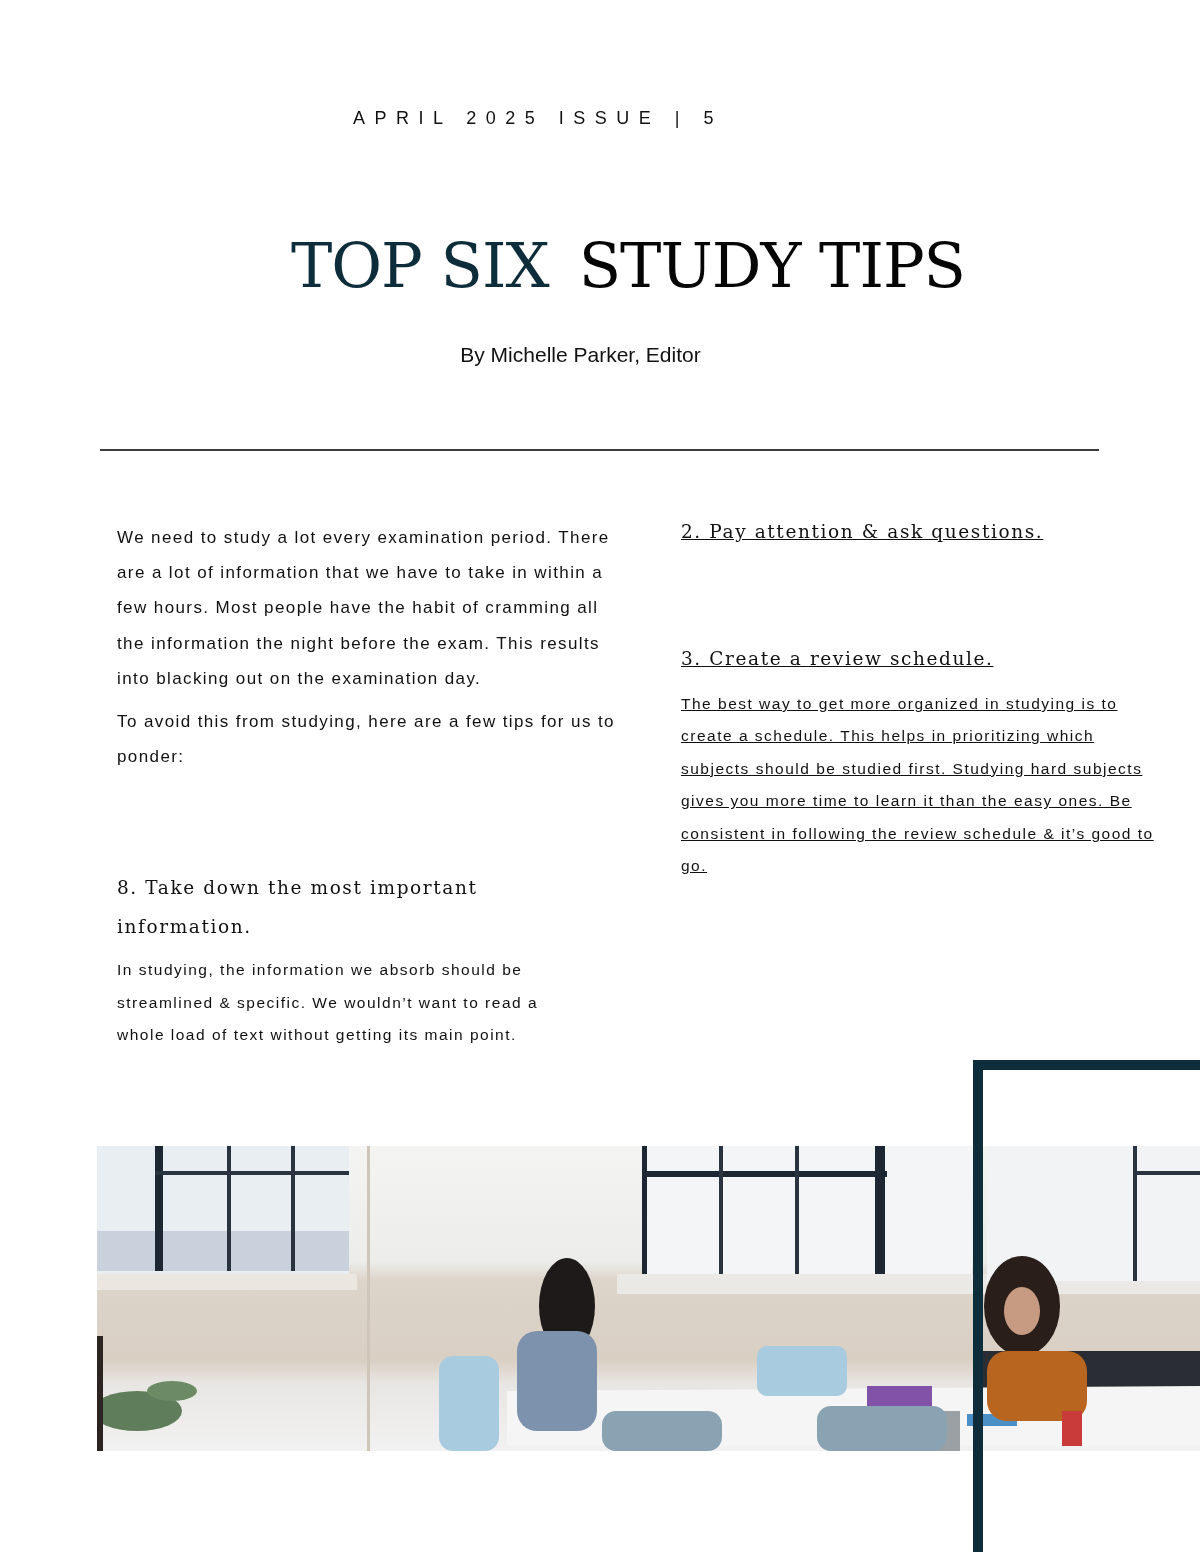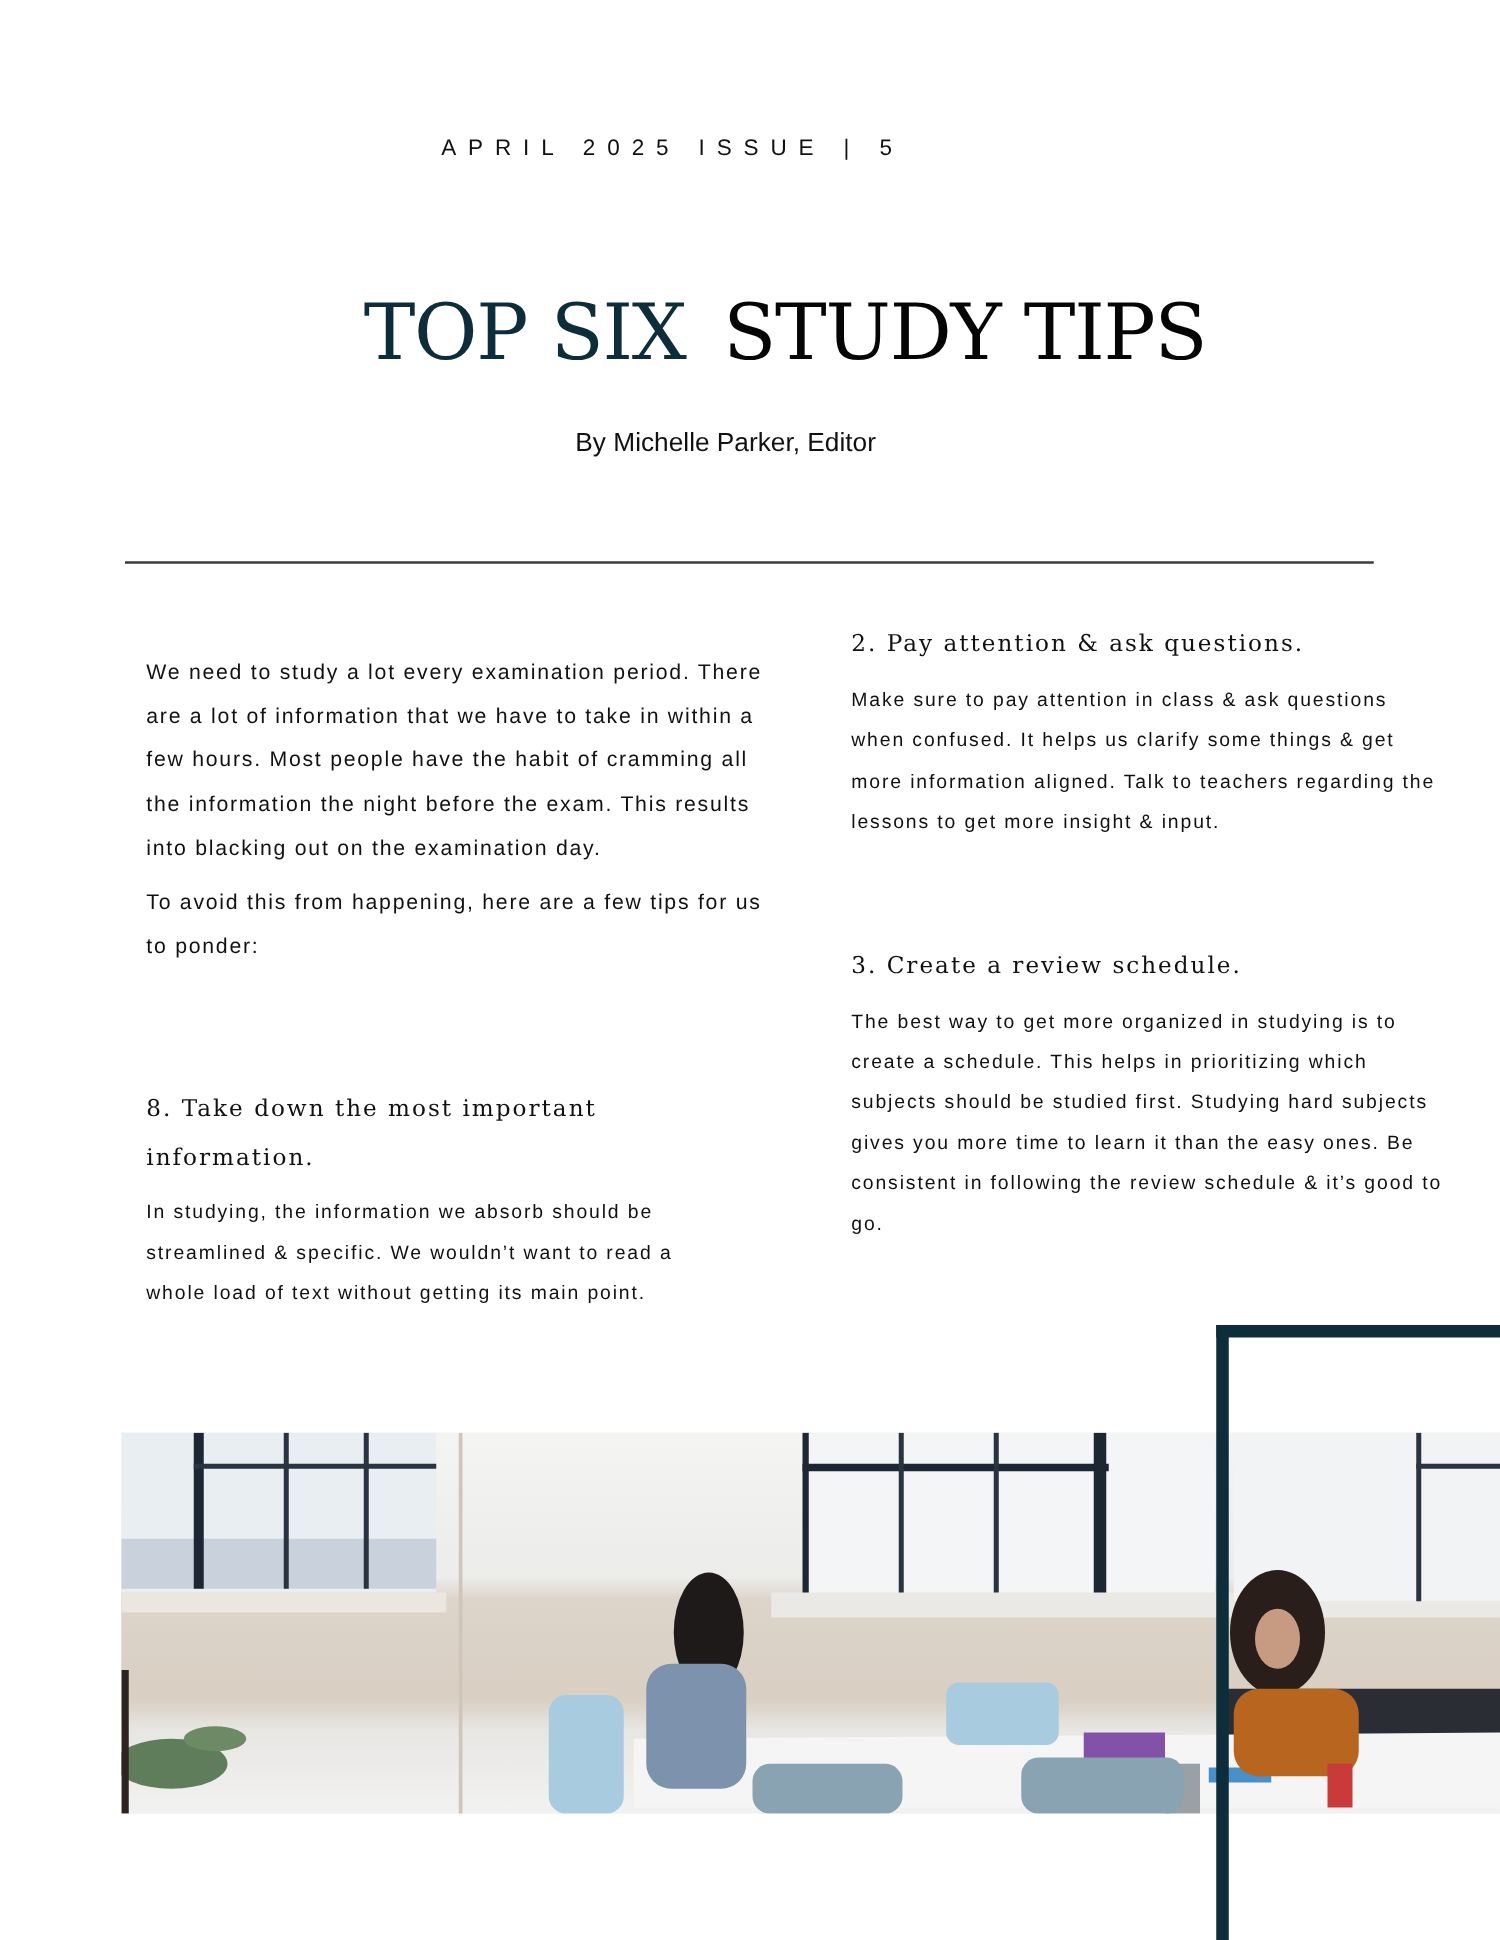--- a/index.html
+++ b/index.html
@@ -21,7 +21,7 @@
     .rule { position: absolute; left: 100px; top: 449px; width: 999px; height: 2px; background: #3c3c3c; }
     .col { position: absolute; font-family: "Liberation Sans", sans-serif; color: #111; }
     .col-left { left: 117px; top: 520px; width: 500px; }
-    .col-right { left: 681px; top: 500px; width: 480px; }
+    .col-right { left: 681px; top: 516px; width: 480px; text-decoration: underline; }
     .p-lg { font-size: 17px; line-height: 35.2px; letter-spacing: 1.4px; margin: 0; }
     .p-lg + .p-lg { margin-top: 8px; }
     .p-sm { font-size: 15.5px; line-height: 32.4px; letter-spacing: 1.5px; margin: 0; }

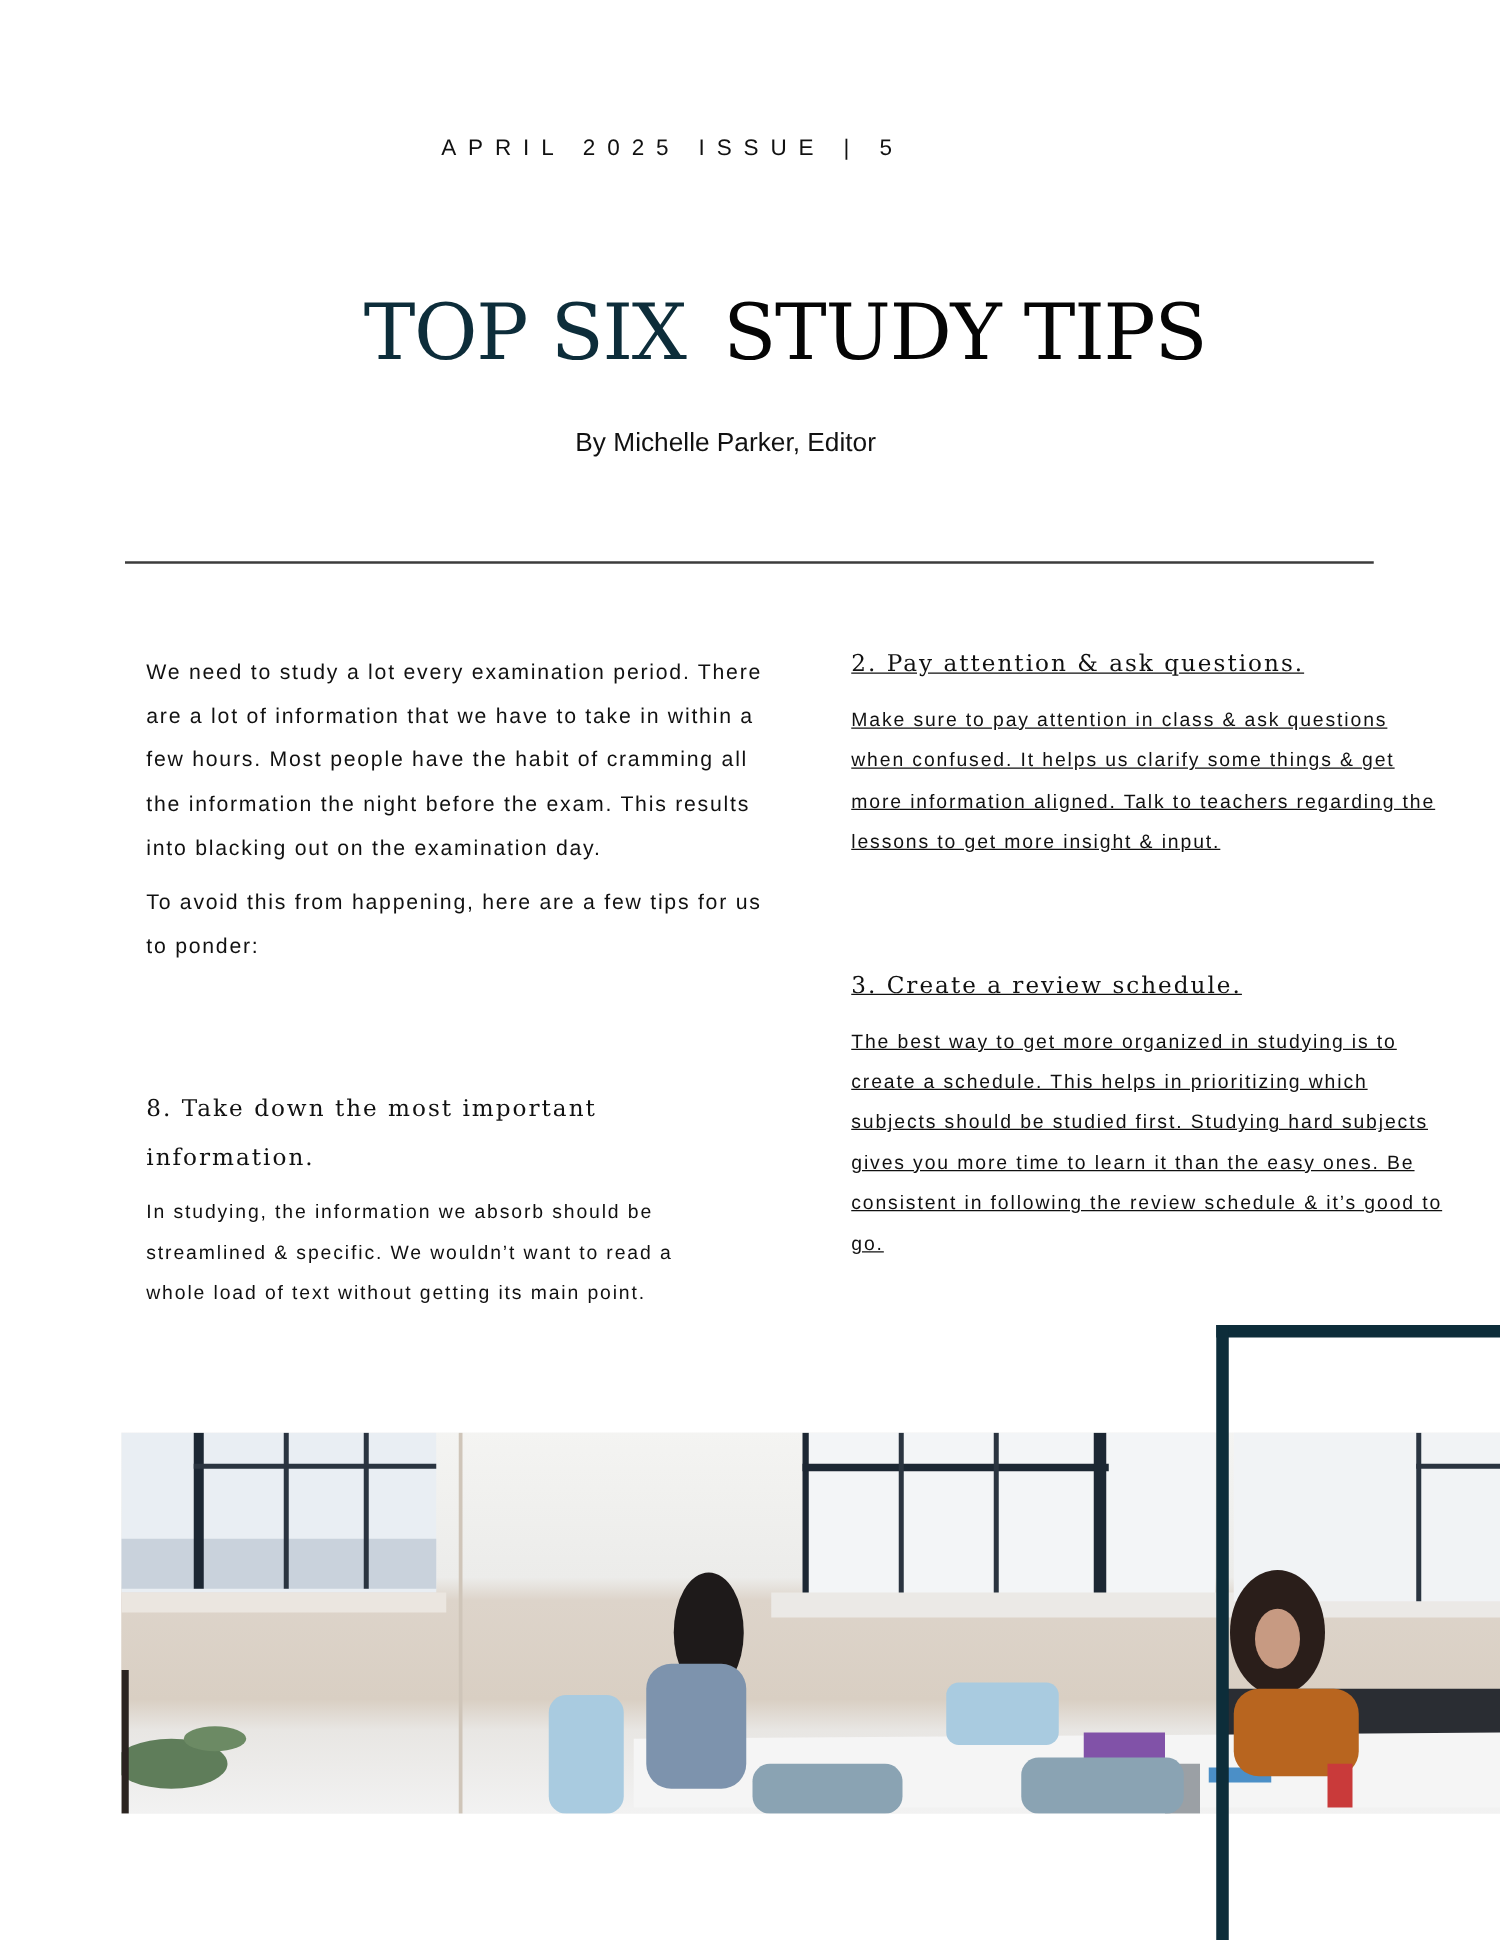--- a/index.html
+++ b/index.html
@@ -63,7 +63,6 @@
 <div class="col col-right">
   <h3 class="h" style="margin-top:-4px;">2. Pay attention &amp; ask questions.</h3>
   <div style="height:10px"></div>
-  <p class="p-sm" style="width:470px;">Make sure to pay attention in class &amp; ask questions when confused. It helps us clarify some things &amp; get more information aligned. Talk to teachers regarding the lessons to get more insight &amp; input.</p>
   <div class="gap-right"></div>
   <h3 class="h">3. Create a review schedule.</h3>
   <div style="height:10px"></div>

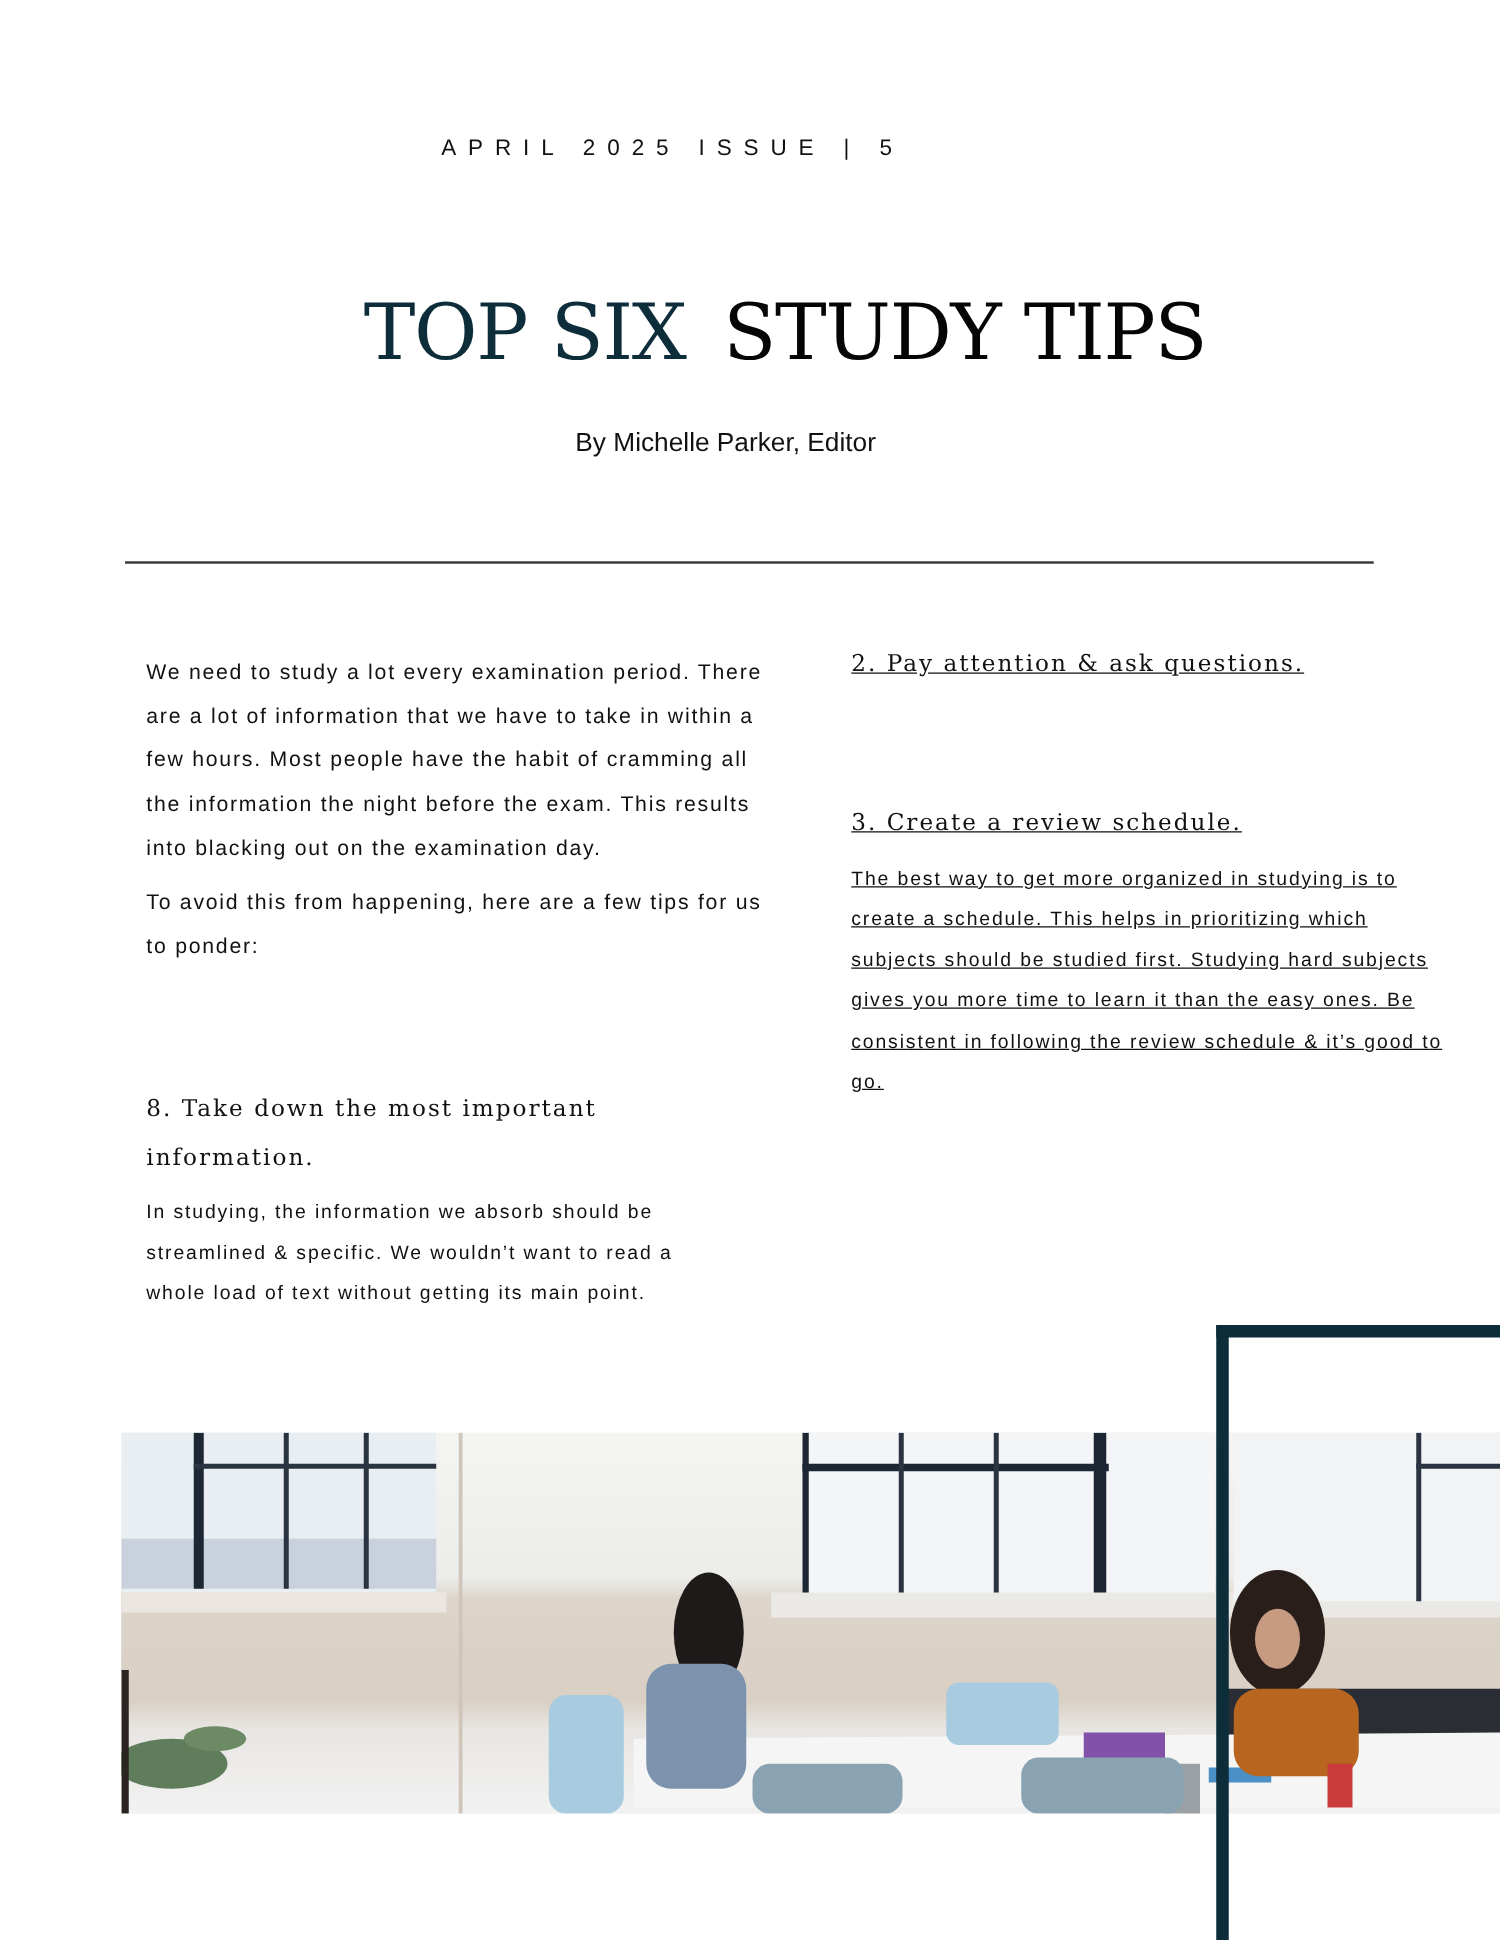--- a/index.html
+++ b/index.html
@@ -53,7 +53,7 @@
 
 <div class="col col-left">
   <p class="p-lg">We need to study a lot every examination period. There are a lot of information that we have to take in within a few hours. Most people have the habit of cramming all the information the night before the exam. This results into blacking out on the examination day.</p>
-  <p class="p-lg">To avoid this from happening, here are a few tips for us to ponder:</p>
+  <p class="p-lg">To avoid this from studying, here are a few tips for us to ponder:</p>
   <div class="gap-left"></div>
   <h3 class="h" style="width:380px;">8. Take down the most important information.</h3>
   <div style="height:8px"></div>

